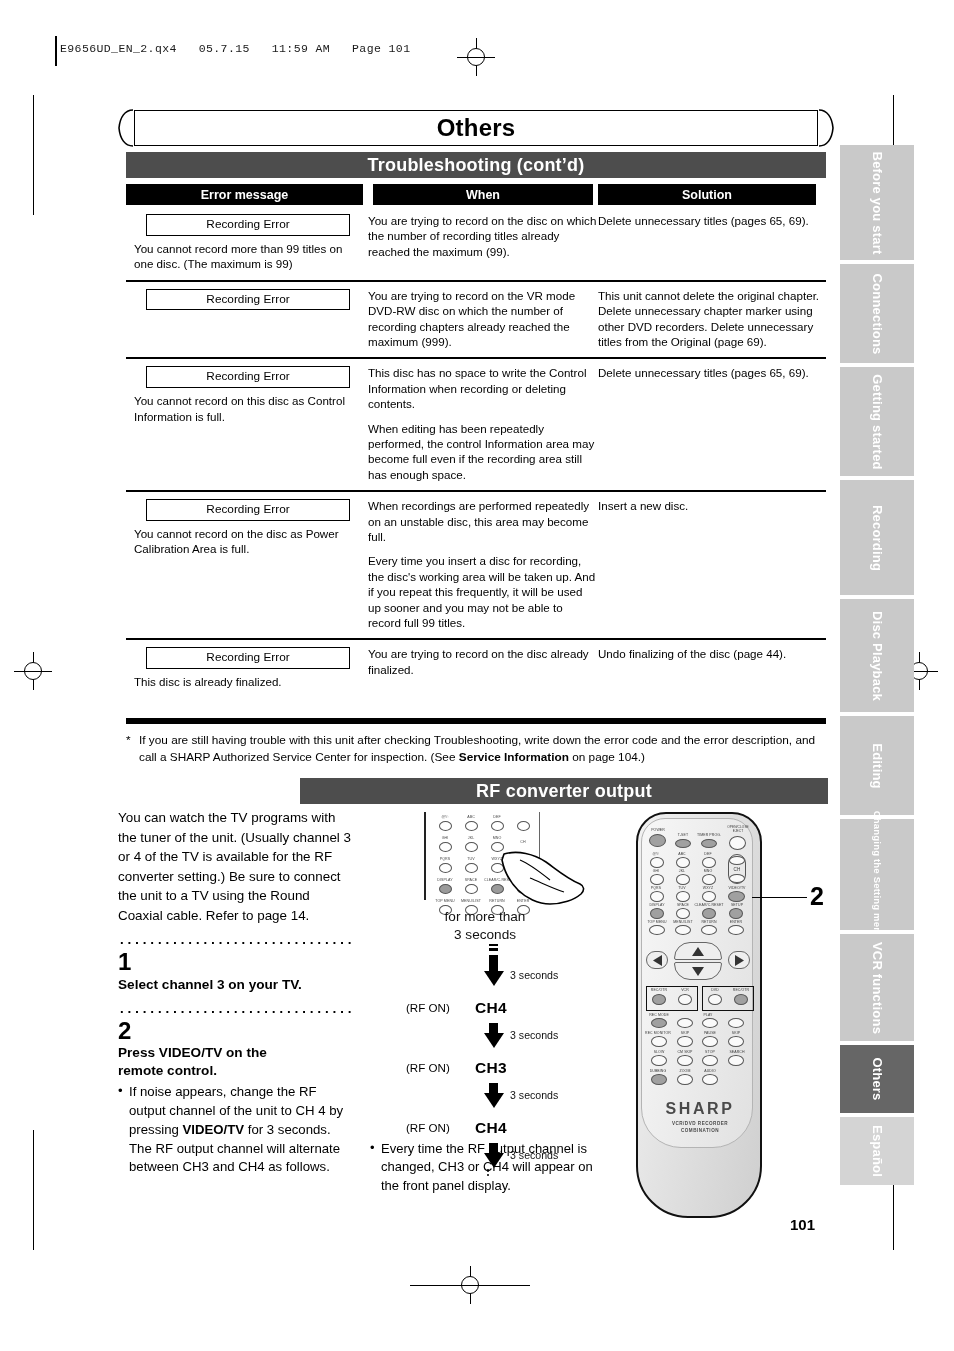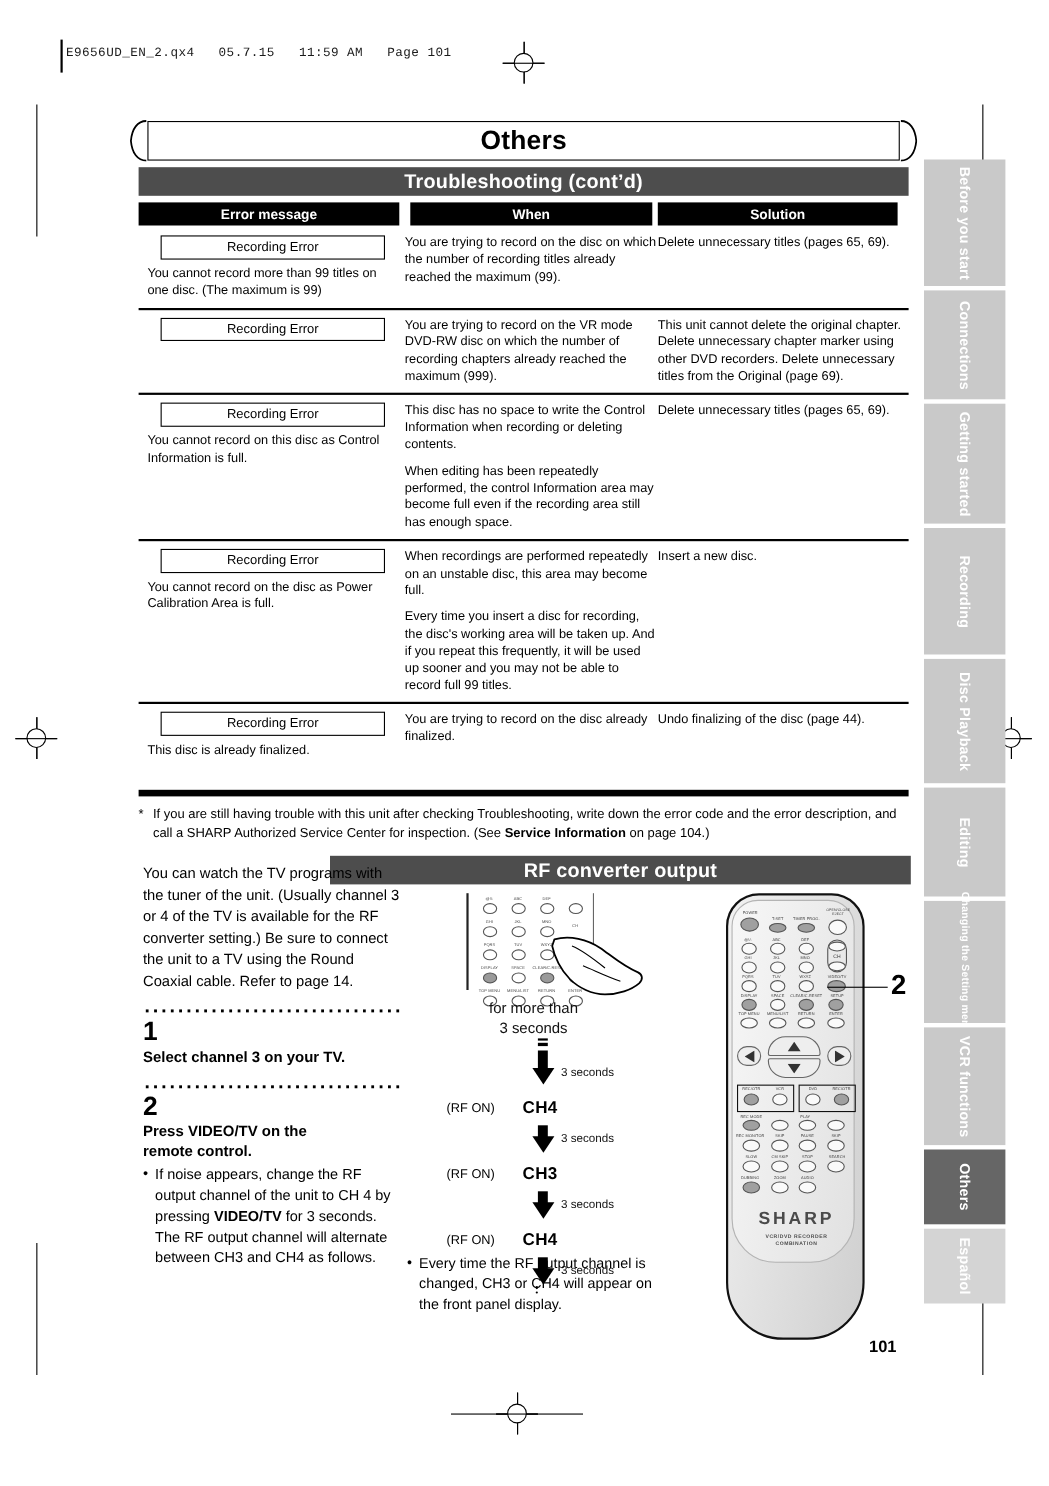--- a/index.html
+++ b/index.html
@@ -95,7 +95,7 @@
   .footnote b { font-weight:bold; }
 
   
-  .rf-left { position:absolute; left:118px; top:784px; width:236px;margin-left:12px; }
+  .rf-left { position:absolute; left:118px; top:808px; width:236px; }
   .rf-intro { font-size:13.4px; line-height:1.46; }
   .dots {
     height:12px; margin:10px 0 2px 0;

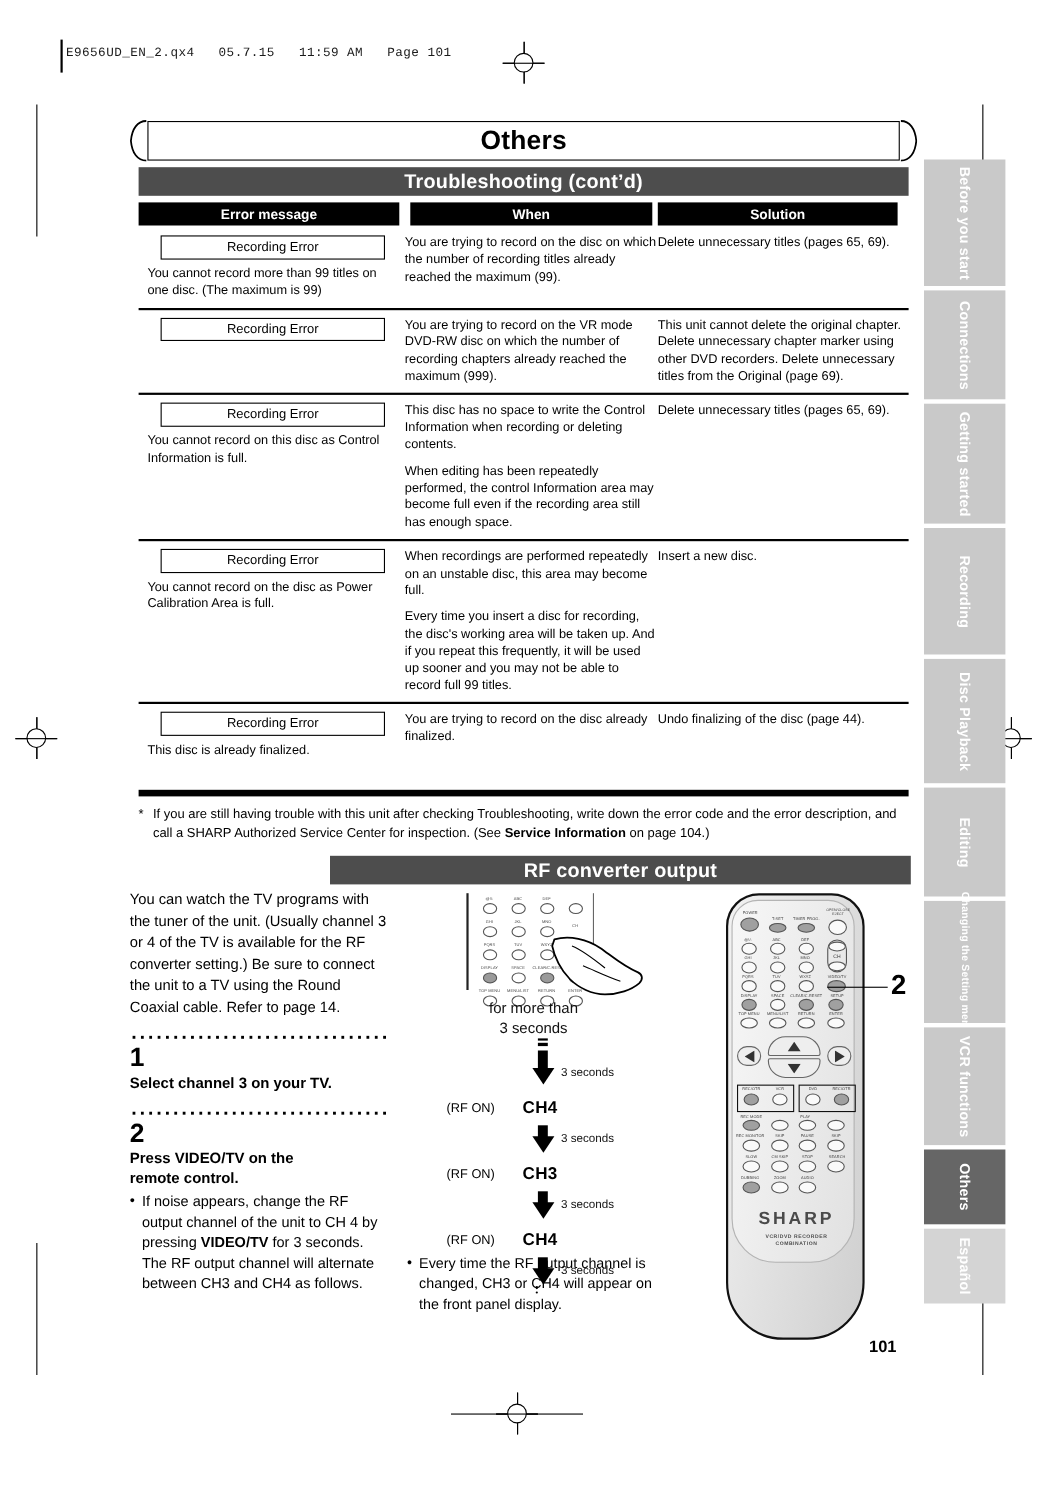--- a/index.html
+++ b/index.html
@@ -151,7 +151,7 @@
   .rf-note .bl::before { content:"\2022"; position:absolute; left:0; top:-1px; }
 
   
-  .remote-wrap { position:absolute; left:660px; top:812px; width:128px; height:406px; }
+  .remote-wrap { position:absolute; left:636px; top:812px; width:128px; height:406px; }
   .remote-body {
     position:absolute; left:0; top:0; width:126px; height:406px;
     border:2.2px solid #111;

